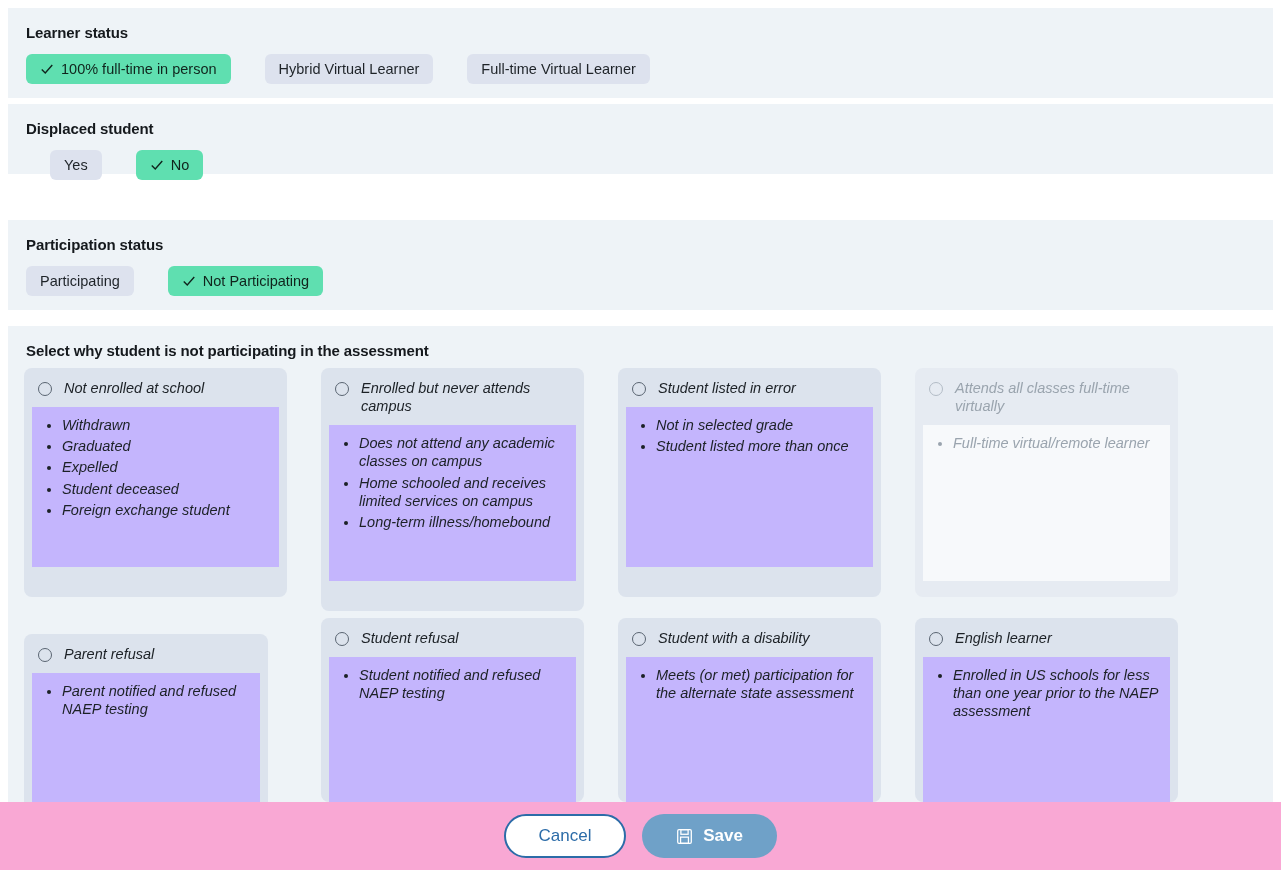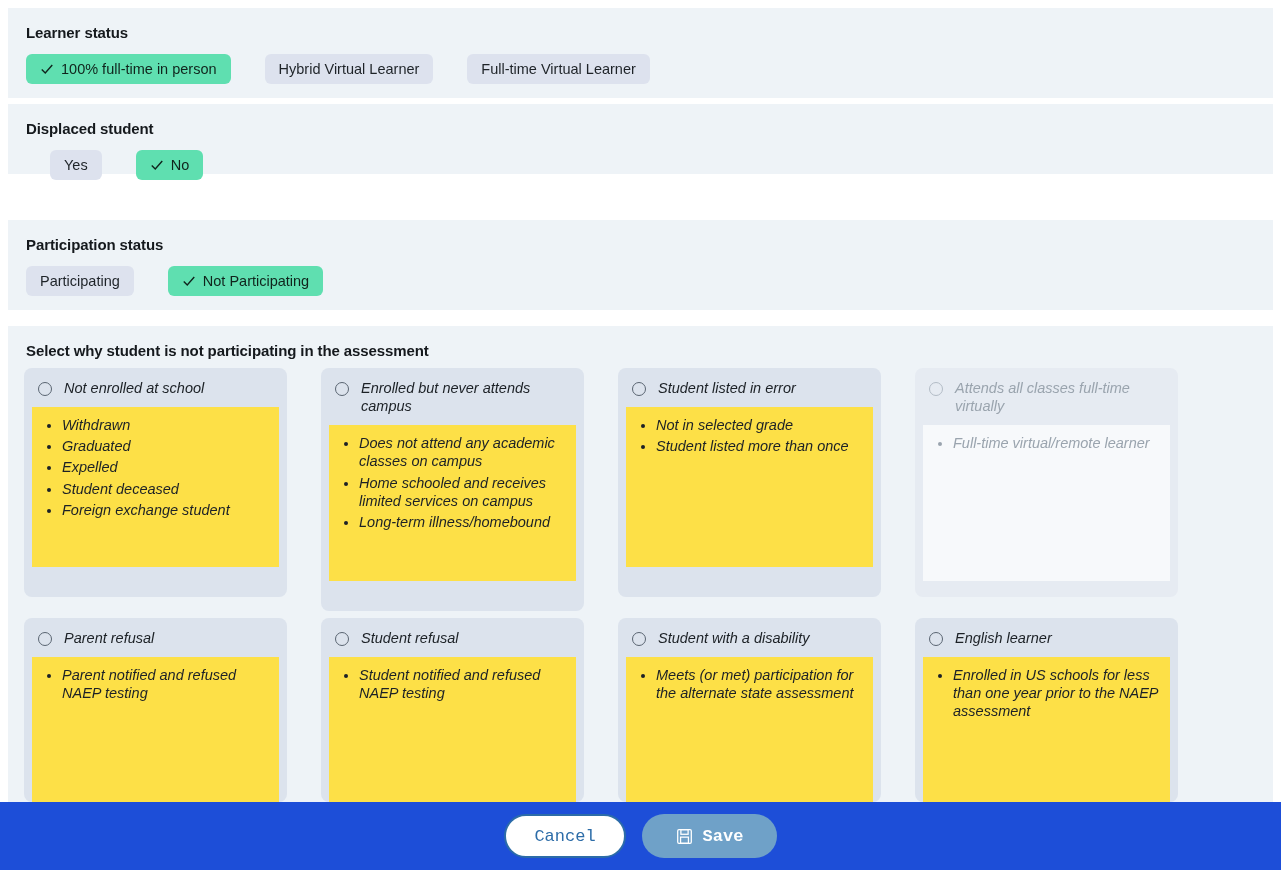--- a/index.html
+++ b/index.html
@@ -117,7 +117,7 @@
     color: #9aa4ae;
   }
   .reason-body {
-    background: #fde047;
+    background: #c4b5fd;
     margin: 0 8px;
     box-sizing: border-box;
     padding: 6px 0 10px 0;

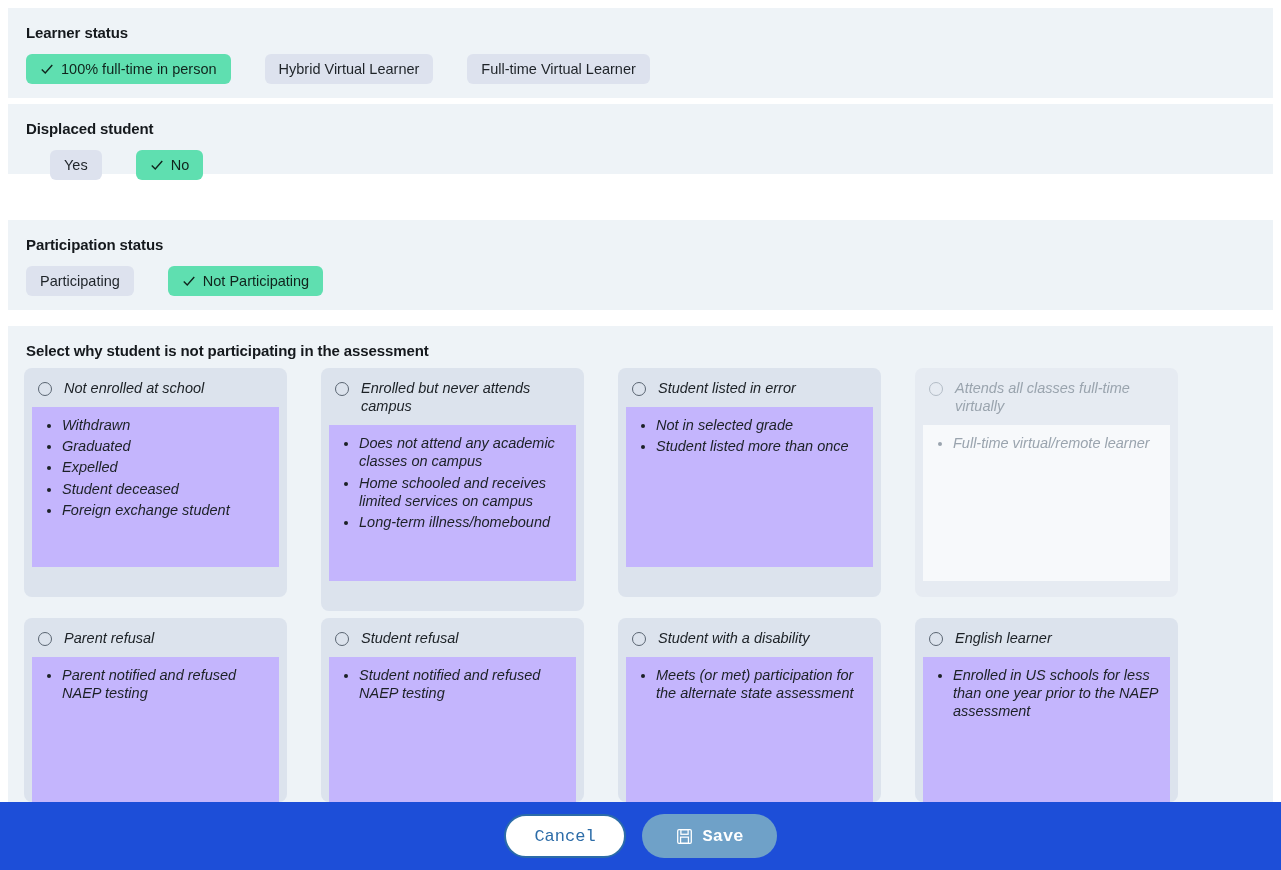--- a/index.html
+++ b/index.html
@@ -299,7 +299,7 @@
       </div>
     </div>
 
-    <div class="reason-card" style="left:16px; top:292px; width:263px; height:184px;">
+    <div class="reason-card" style="left:16px; top:308px; width:244px; height:184px;">
       <div class="reason-head">
         <span class="radio"></span>
         <span class="reason-label">Parent refusal</span>

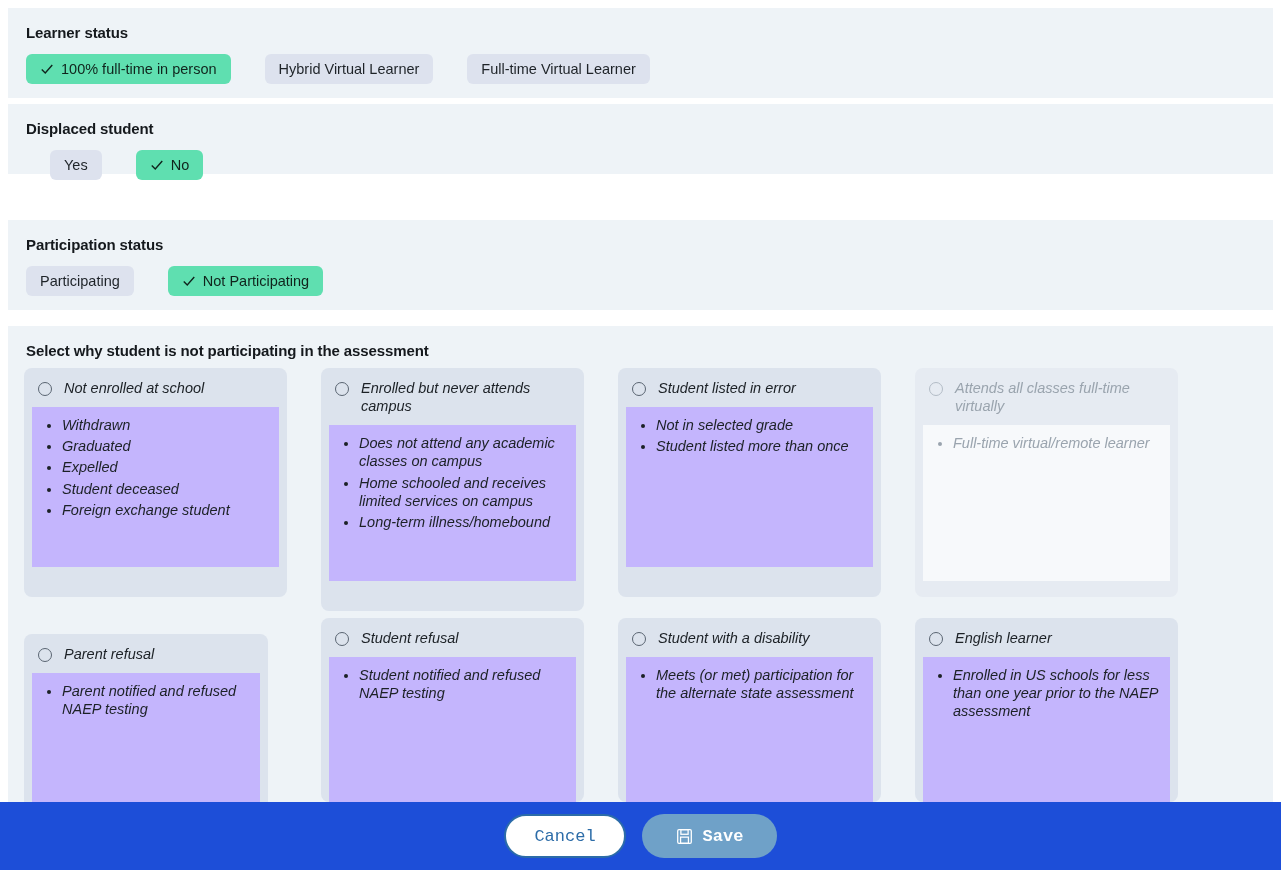--- a/index.html
+++ b/index.html
@@ -147,13 +147,12 @@
     bottom: 0;
     width: 1281px;
     height: 68px;
-    background: #1d4ed8;
+    background: #f9a8d4;
     display: flex;
     align-items: center;
     justify-content: center;
     gap: 16px;
     box-sizing: border-box;
-    font-family: Liberation Mono, monospace;
   }
   .btn {
     display: inline-flex;

